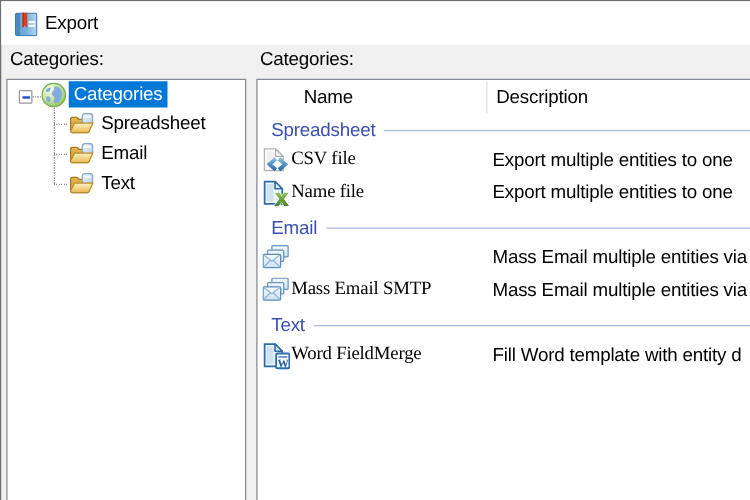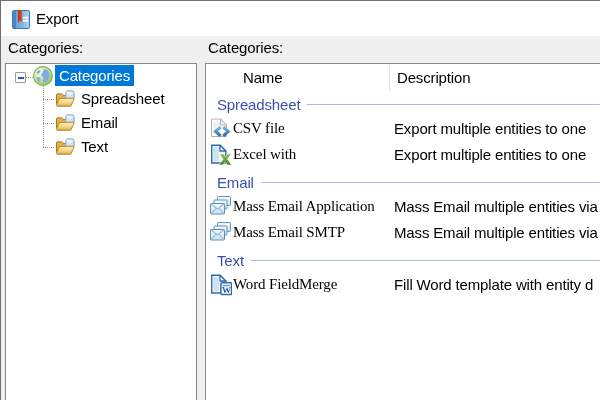--- a/index.html
+++ b/index.html
@@ -219,7 +219,7 @@
         <path d="M9.8 10.2 L13.6 10.2 L15.4 13.1 L17.4 10.2 L20.9 10.2 L17.1 15.1 L21.2 20.8 L17.4 20.8 L15.3 17.5 L12.9 20.8 L9.3 20.8 L13.5 15.2 Z" fill="url(#xg)" stroke="#ffffff" stroke-width="0.9" paint-order="stroke" stroke-linejoin="round"></path>
       </svg>
     </span>
-    <span class="i-name">Excel with</span>
+    <span class="i-name">Name file</span>
     <span class="i-desc">Export multiple entities to one</span>
   </div>
 

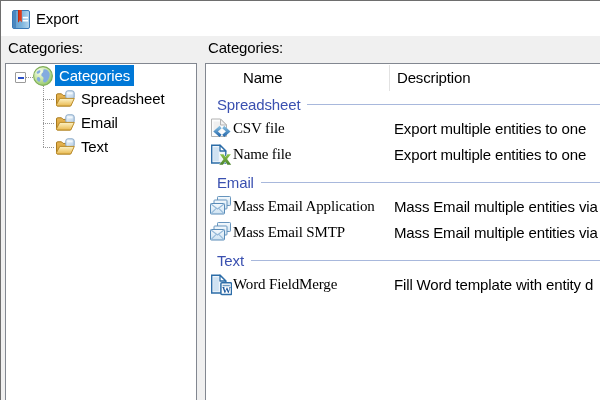--- a/index.html
+++ b/index.html
@@ -237,7 +237,6 @@
         <path d="M1 8 L7.5 13 L14 8 M1 17.6 L6.2 12.4 M14 17.6 L8.8 12.4" fill="none" stroke="#93b8d8" stroke-width="1.1"></path>
       </svg>
     </span>
-    <span class="i-name">Mass Email Application</span>
     <span class="i-desc">Mass Email multiple entities via</span>
   </div>
 

